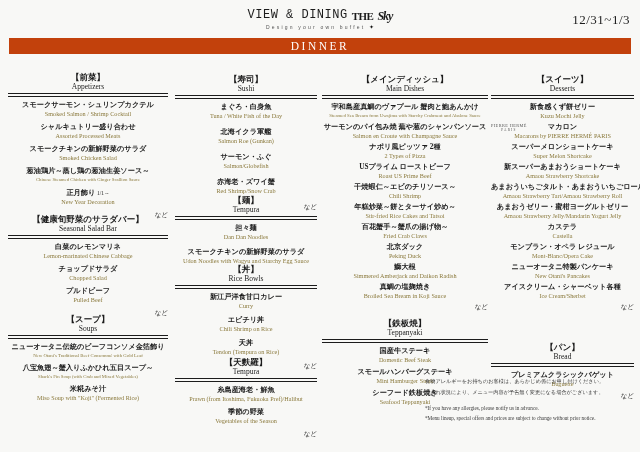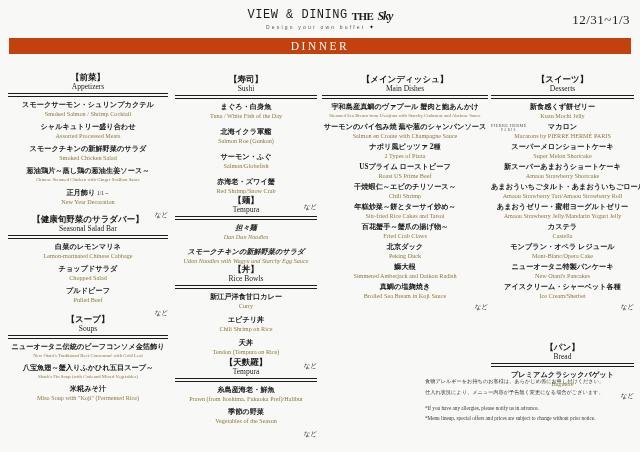--- a/index.html
+++ b/index.html
@@ -33,7 +33,7 @@
   .ie{font-size:6.2px;line-height:8px;color:#8b7a3d;white-space:nowrap;}
   .ie.small{font-size:4.8px;}
   .etc{font-size:6.5px;text-align:right;margin-top:1px;line-height:8px;}
-  .m8 .it{margin-bottom:8px;} .m7 .it{margin-bottom:7px;font-style:italic;} .m6 .it{margin-bottom:6px;}
+  .m8 .it{margin-bottom:8px;} .m7 .it{margin-bottom:7px;} .m6 .it{margin-bottom:6px;}
   .m4 .it{margin-bottom:4px;} .m3 .it{margin-bottom:3px;}
   .note{font-size:5.5px;font-weight:normal;}
   .ph-item{position:relative;}

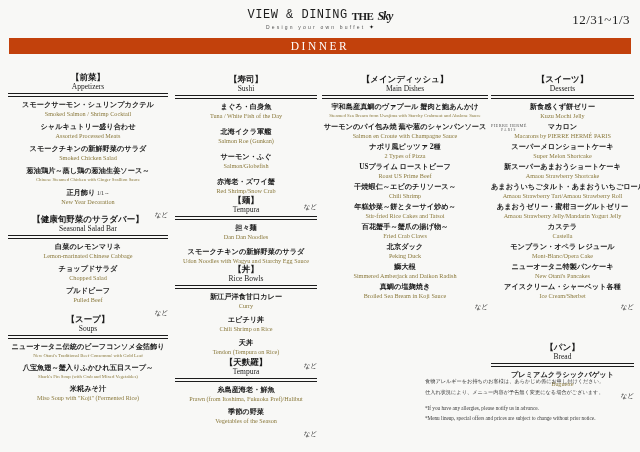--- a/index.html
+++ b/index.html
@@ -251,6 +251,23 @@
       <div class="etc">など</div>
     </div>
 
+    <div class="sec m4" style="top:306px">
+      <div class="tj">【鉄板焼】</div>
+      <div class="te">Teppanyaki</div>
+      <div class="rule"></div>
+      <div class="it">
+        <div class="ij">国産牛ステーキ</div>
+        <div class="ie">Domestic Beef Steak</div>
+      </div>
+      <div class="it">
+        <div class="ij">スモールハンバーグステーキ</div>
+        <div class="ie">Mini Hamburger Steak</div>
+      </div>
+      <div class="it">
+        <div class="ij">シーフード鉄板焼き</div>
+        <div class="ie">Seafood Teppanyaki</div>
+      </div>
+    </div>
   </div>
 
   <div class="col" id="c4">

